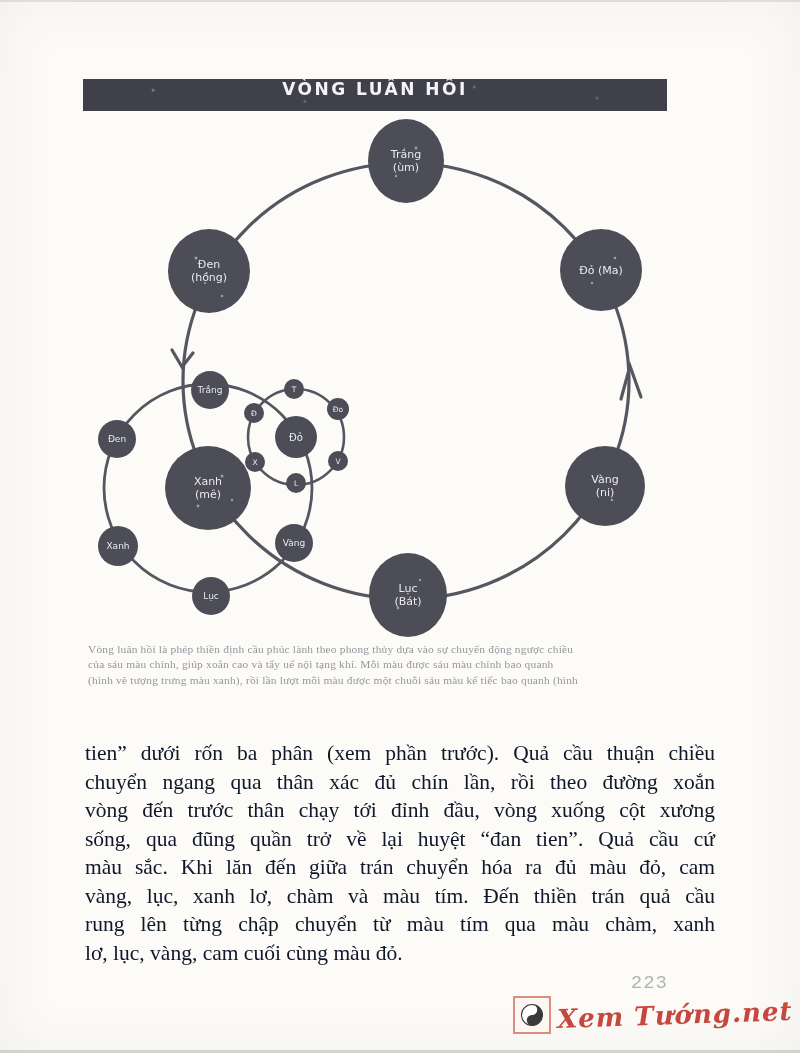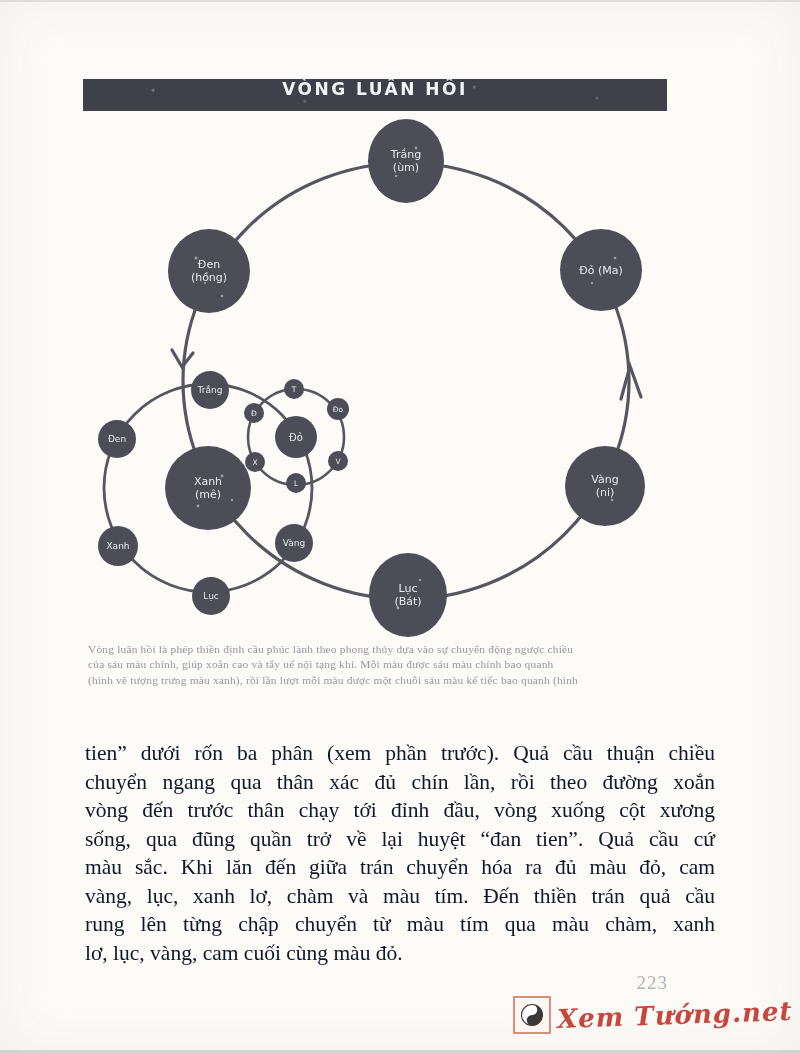--- a/index.html
+++ b/index.html
@@ -43,7 +43,7 @@
   .page-number{
     position:absolute;left:560px;top:972px;width:108px;text-align:right;
     color:#b2b2b8;font-size:19px;letter-spacing:1px;
-    font-family:Liberation Serif, serif;
+    font-family:Liberation Mono, monospace;
   }
   .watermark{
     position:absolute;right:8px;top:996px;

